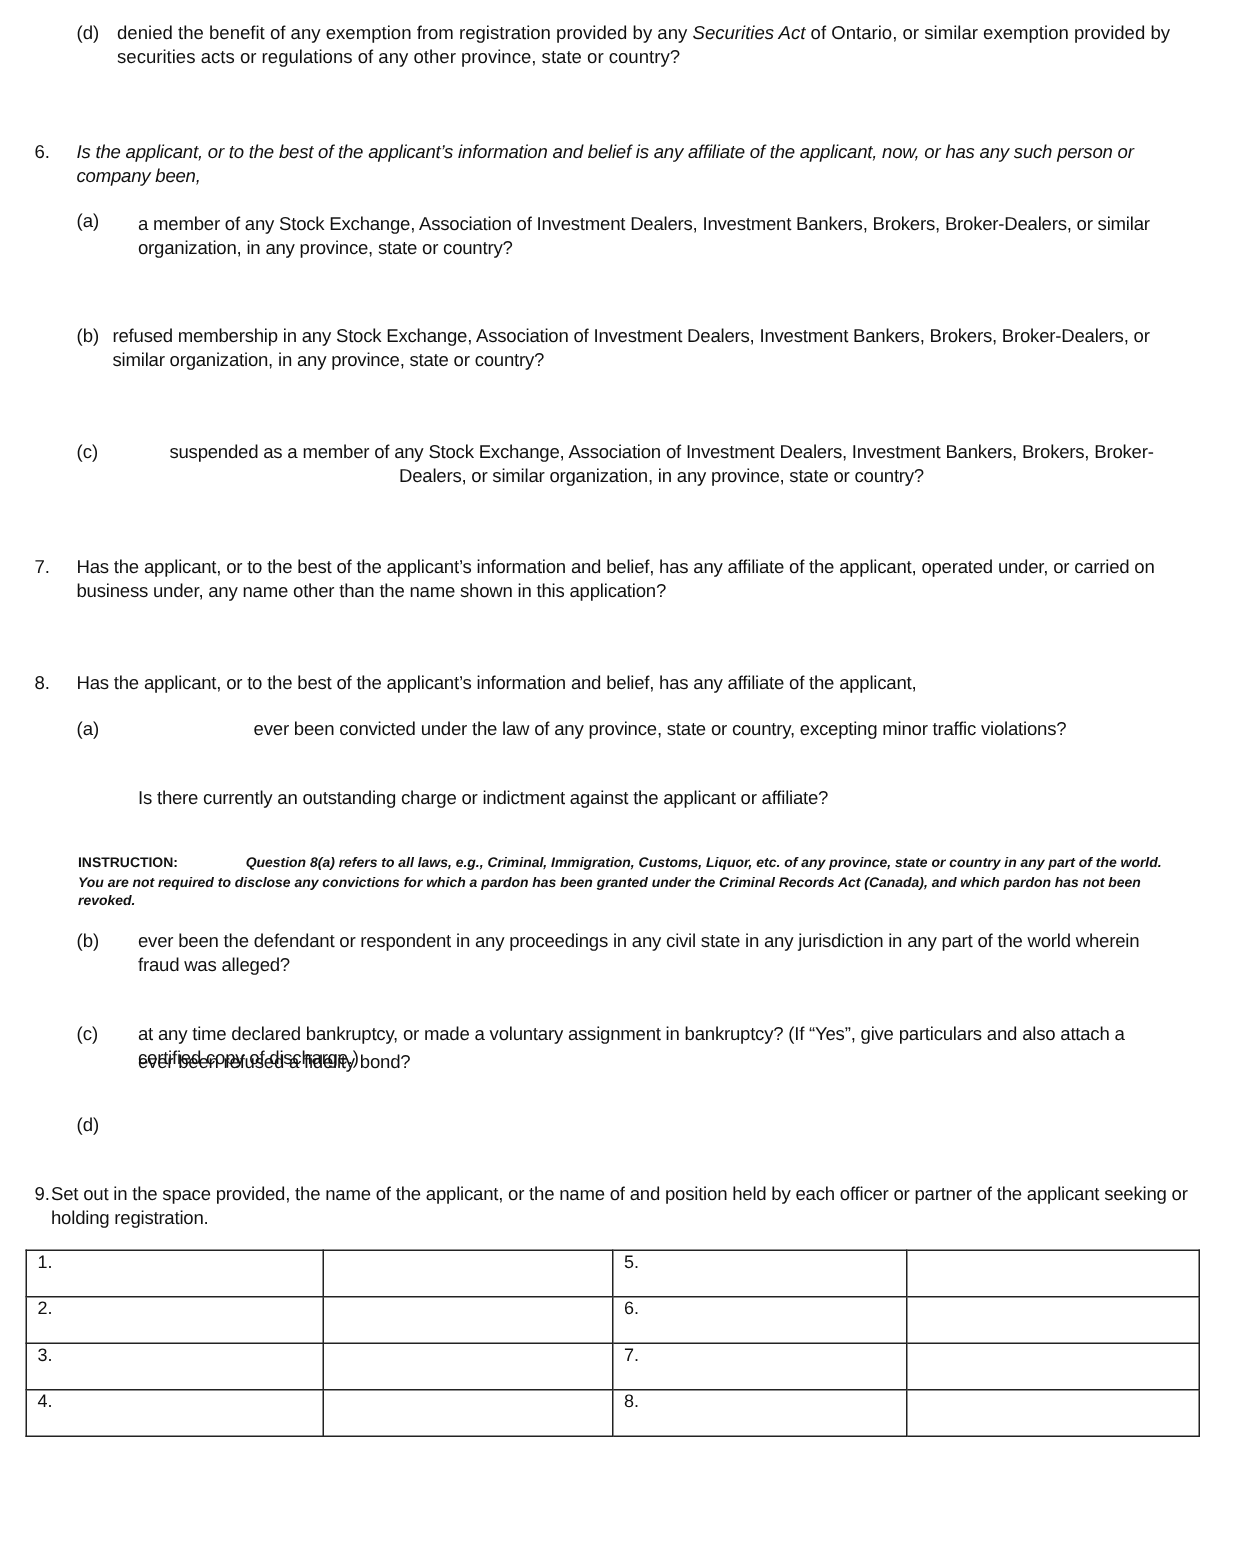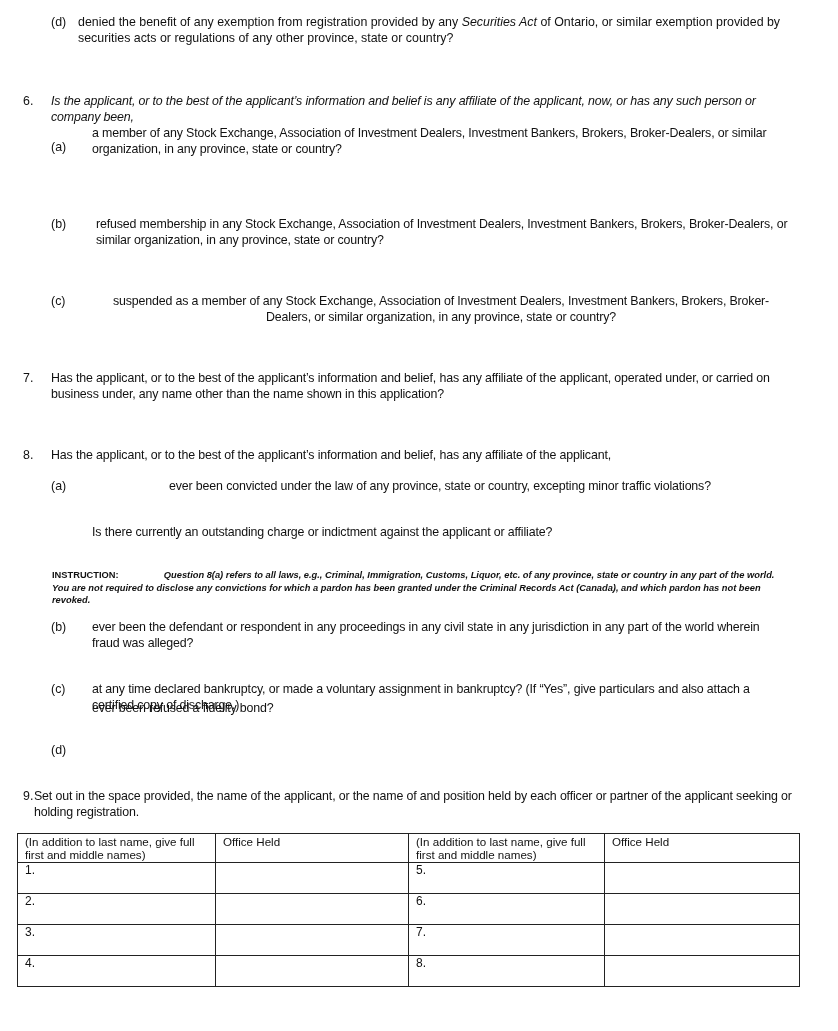--- a/index.html
+++ b/index.html
@@ -37,7 +37,7 @@
   <div class="txt cond" style="left:51px; top:93px;font-style:italic;">Is the applicant, or to the best of the applicant’s information and belief is any affiliate of the applicant, now, or has any such person or company been,</div>
 
   <span class="lbl" style="left:51px; top:139px;">(a)</span>
-  <div class="txt cond" style="left:92px; top:125px; right:48px;">a member of any Stock Exchange, Association of Investment Dealers, Investment Bankers, Brokers, Broker-Dealers, or similar organization, in any province, state or country?</div>
+  <div class="txt cond" style="left:92px; top:141px; right:48px;">a member of any Stock Exchange, Association of Investment Dealers, Investment Bankers, Brokers, Broker-Dealers, or similar organization, in any province, state or country?</div>
 
   <span class="lbl" style="left:51px; top:216px;">(b)</span>
   <div class="txt cond" style="left:96px; top:216px; right:48px;">refused membership in any Stock Exchange, Association of Investment Dealers, Investment Bankers, Brokers, Broker-Dealers, or similar organization, in any province, state or country?</div>

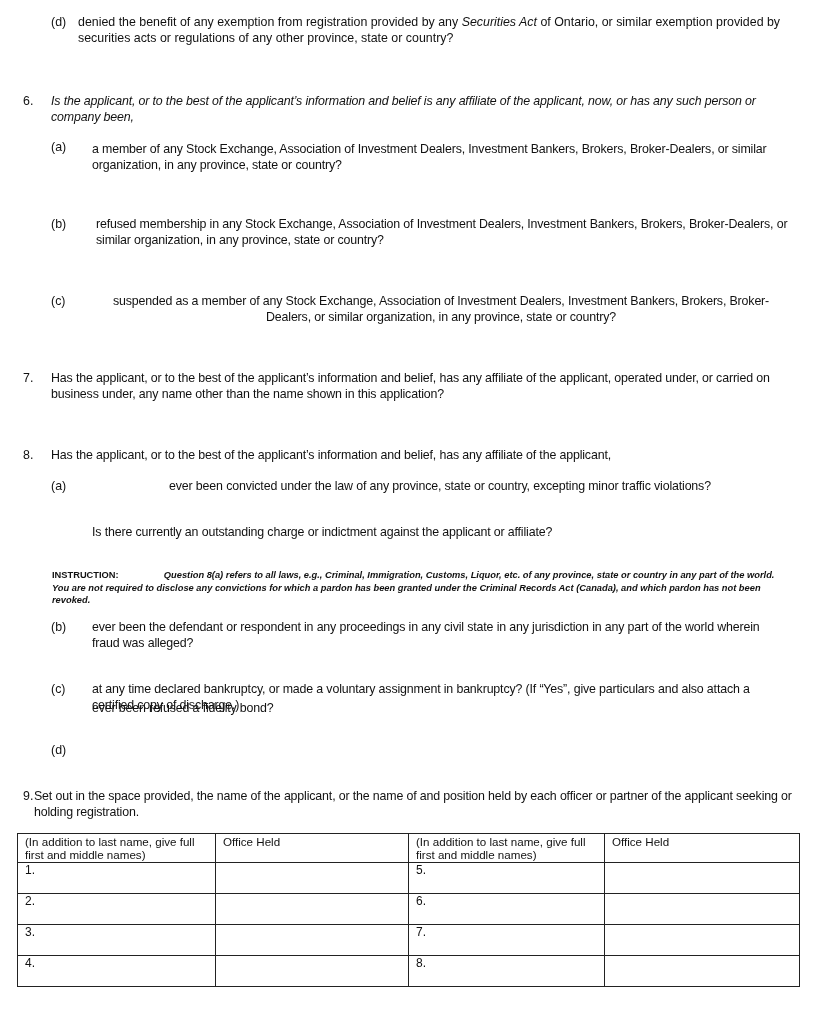--- a/index.html
+++ b/index.html
@@ -40,7 +40,7 @@
   <div class="txt cond" style="left:92px; top:141px; right:48px;">a member of any Stock Exchange, Association of Investment Dealers, Investment Bankers, Brokers, Broker-Dealers, or similar organization, in any province, state or country?</div>
 
   <span class="lbl" style="left:51px; top:216px;">(b)</span>
-  <div class="txt cond" style="left:96px; top:216px; right:48px;">refused membership in any Stock Exchange, Association of Investment Dealers, Investment Bankers, Brokers, Broker-Dealers, or similar organization, in any province, state or country?</div>
+  <div class="txt cond" style="left:75px; top:216px; right:48px;">refused membership in any Stock Exchange, Association of Investment Dealers, Investment Bankers, Brokers, Broker-Dealers, or similar organization, in any province, state or country?</div>
 
   <span class="lbl" style="left:51px; top:293px;">(c)</span>
   <div class="txt cond" style="left:92px; top:293px; right:48px;text-align:center;">suspended as a member of any Stock Exchange, Association of Investment Dealers, Investment Bankers, Brokers, Broker-Dealers, or similar organization, in any province, state or country?</div>

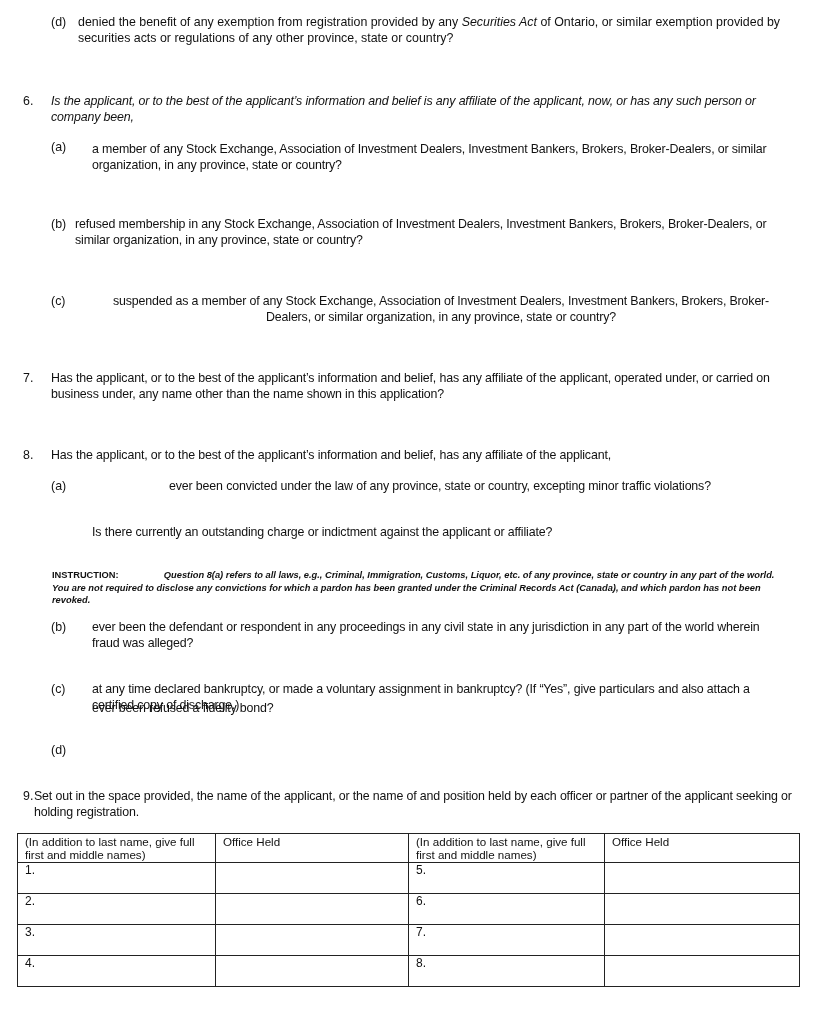--- a/index.html
+++ b/index.html
@@ -84,12 +84,6 @@
         <col style="width:195px">
     </colgroup>
     <tbody>
-        <tr class="hdr">
-      <td>(In addition to last name, give full first and middle names)</td>
-      <td>Office Held</td>
-      <td>(In addition to last name, give full first and middle names)</td>
-      <td>Office Held</td>
-    </tr>
     <tr>
       <td class="num">1.</td>
       <td></td>

